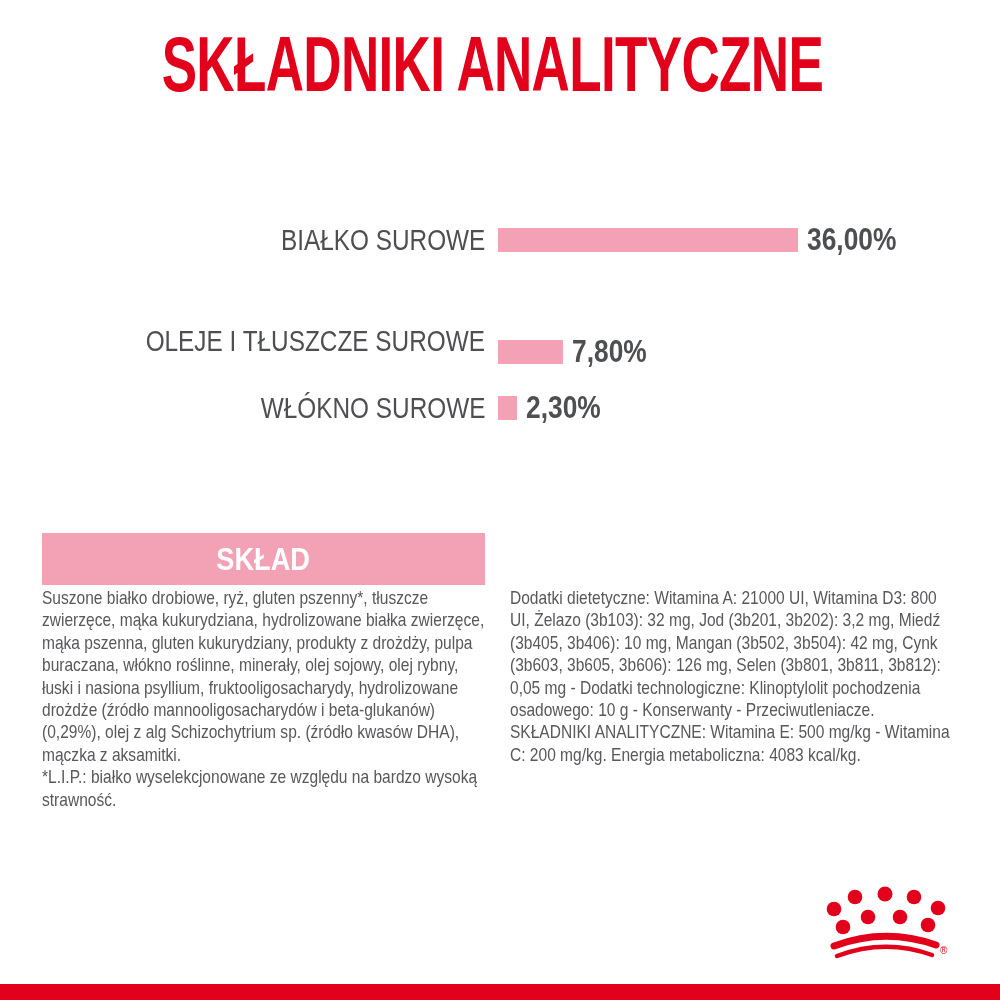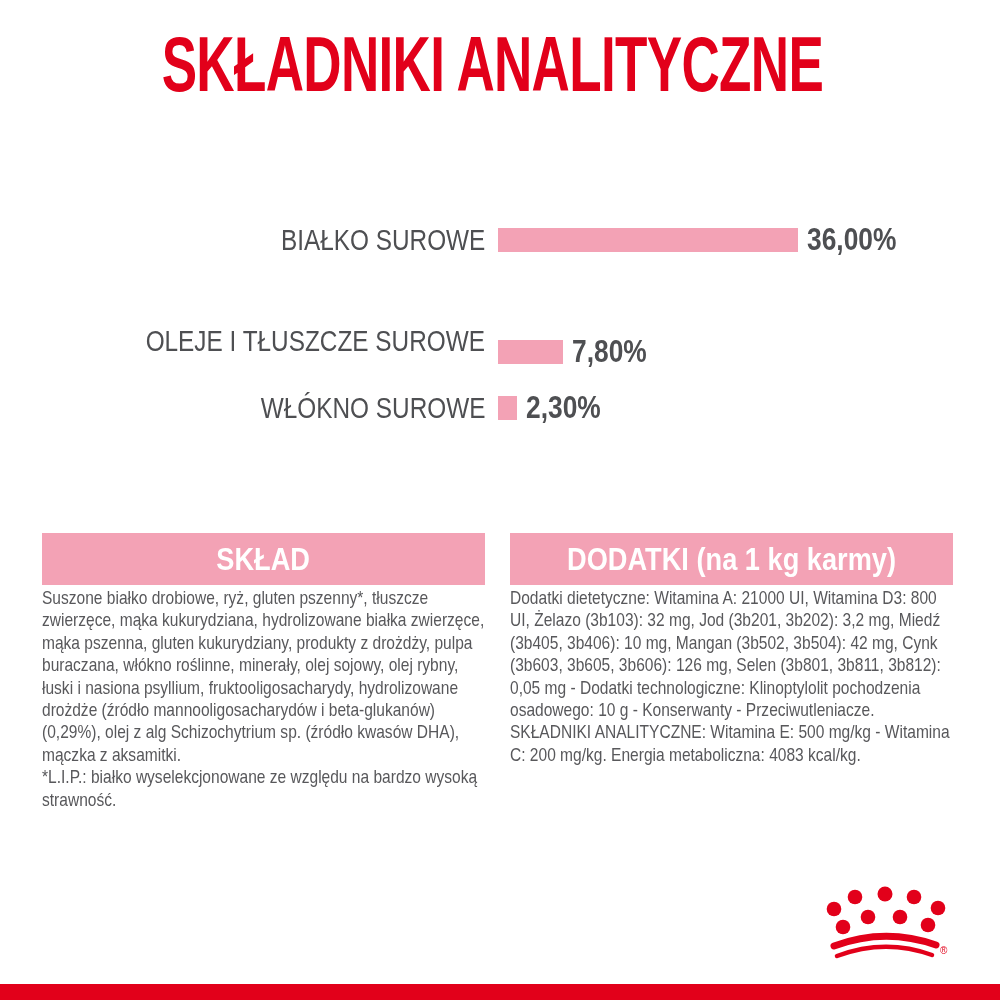--- a/index.html
+++ b/index.html
@@ -105,9 +105,6 @@
   <div class="band band-left">
     <span class="band-title">SKŁAD</span>
   </div>
-  <div class="band band-right">
-    <span class="band-title">DODATKI (na 1 kg karmy)</span>
-  </div>
 
   <div class="text-col text-col-left">
     <div>Suszone białko drobiowe, ryż, gluten pszenny*, tłuszcze zwierzęce, mąka kukurydziana, hydrolizowane białka zwierzęce, mąka pszenna, gluten kukurydziany, produkty z drożdży, pulpa buraczana, włókno roślinne, minerały, olej sojowy, olej rybny, łuski i nasiona psyllium, fruktooligosacharydy, hydrolizowane drożdże (źródło mannooligosacharydów i beta-glukanów) (0,29%), olej z alg Schizochytrium sp. (źródło kwasów DHA), mączka z aksamitki.</div>

